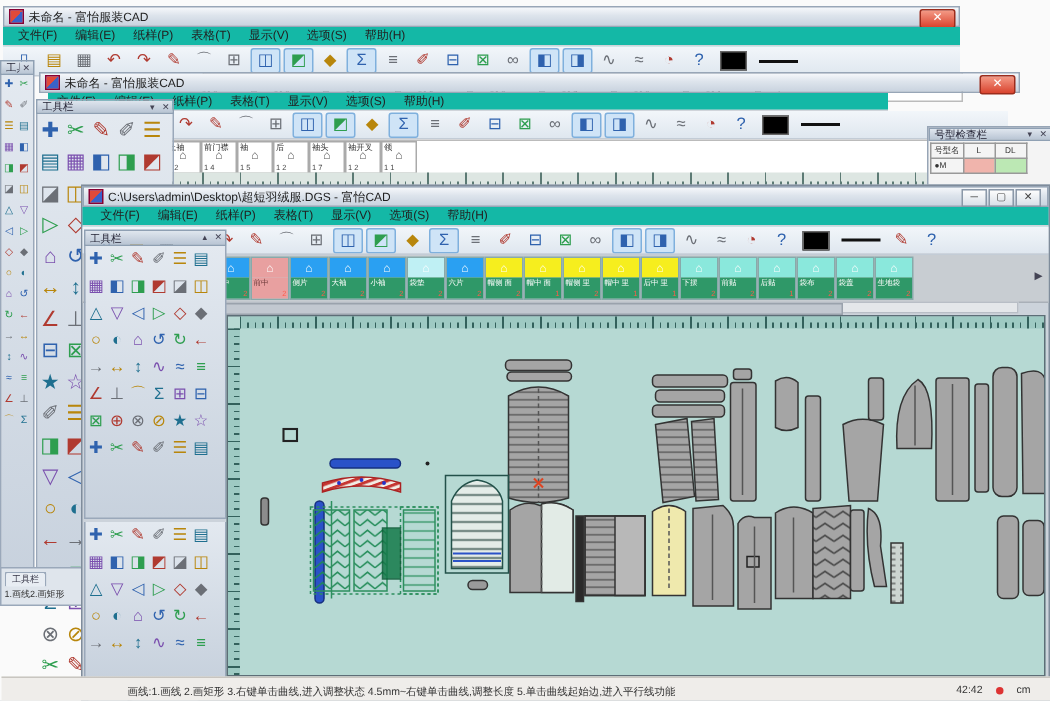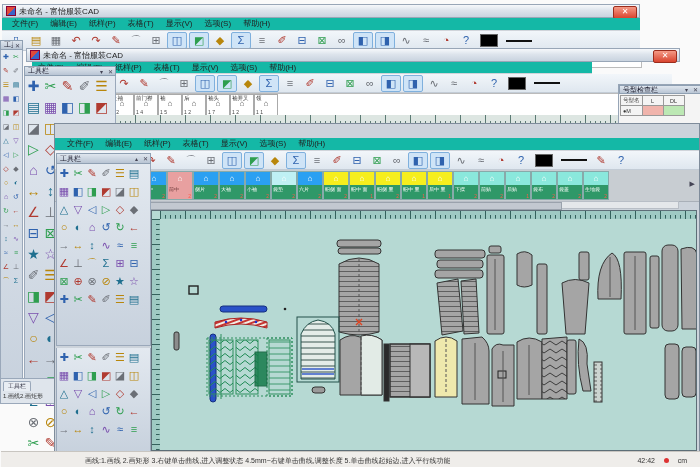--- a/index.html
+++ b/index.html
@@ -403,6 +403,15 @@
   </div>
 
   <div class="abs" style="left:54px;top:123px;width:646px;height:344px;z-index:5;background:#ccd3db;border:1px solid #7f8c9b;box-sizing:border-box">
+    <div class="cap" style="position:absolute;left:0;top:0;width:100%;height:14px">
+      <span class="appico"></span>
+      <span class="ttl" style="max-width:500px">C:\Users\admin\Desktop\超短羽绒服.DGS - 富怡CAD</span>
+      <span style="position:absolute;right:4px;top:1px;display:flex">
+        <span class="capbtn">─</span>
+        <span class="capbtn">▢</span>
+        <span class="capbtn">✕</span>
+      </span>
+    </div>
     <div class="menubar" style="position:absolute;left:0;top:14px;width:100%;height:13px;padding-left:6px">
         <span class="mi">文件(F)</span>
         <span class="mi">编辑(E)</span>

